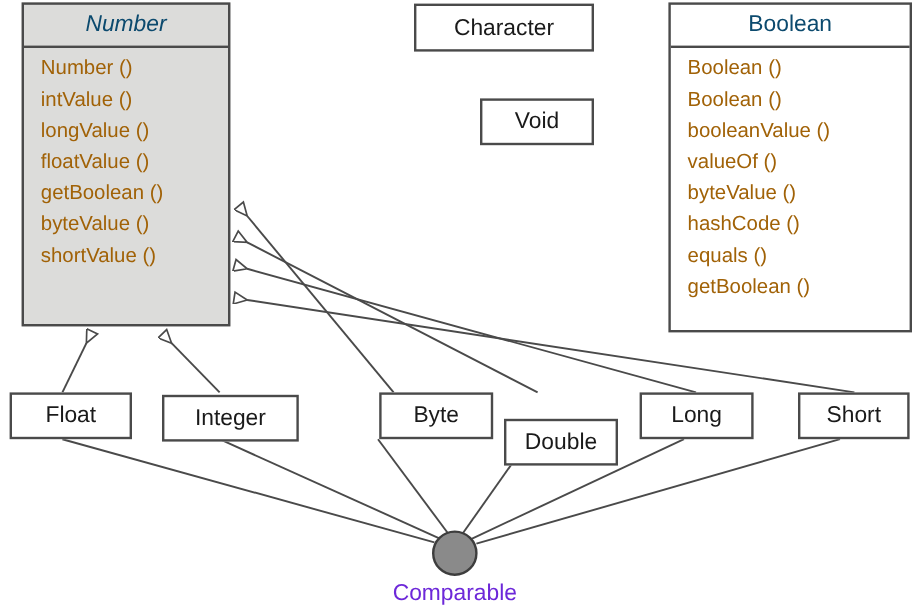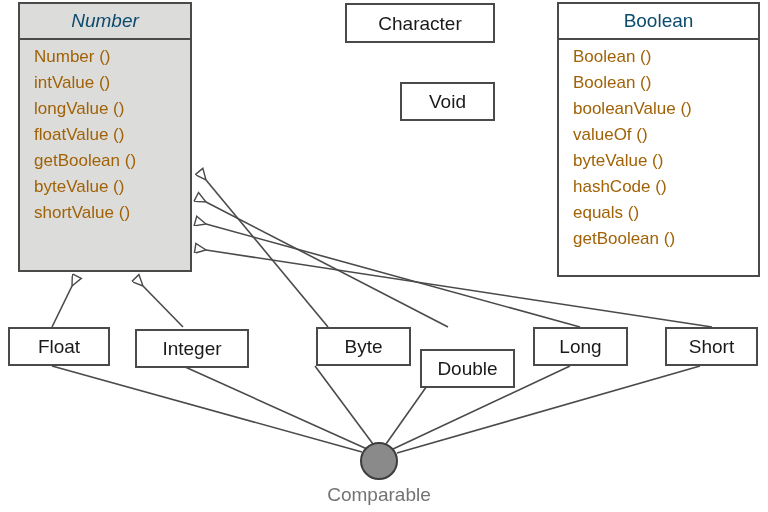--- a/index.html
+++ b/index.html
@@ -74,7 +74,7 @@
   .node-label{
     position:absolute;
     font-size:19px;
-    color:#737373;
+    color:#6d28d9;
     text-align:center;
     white-space:nowrap;
     z-index:3;

